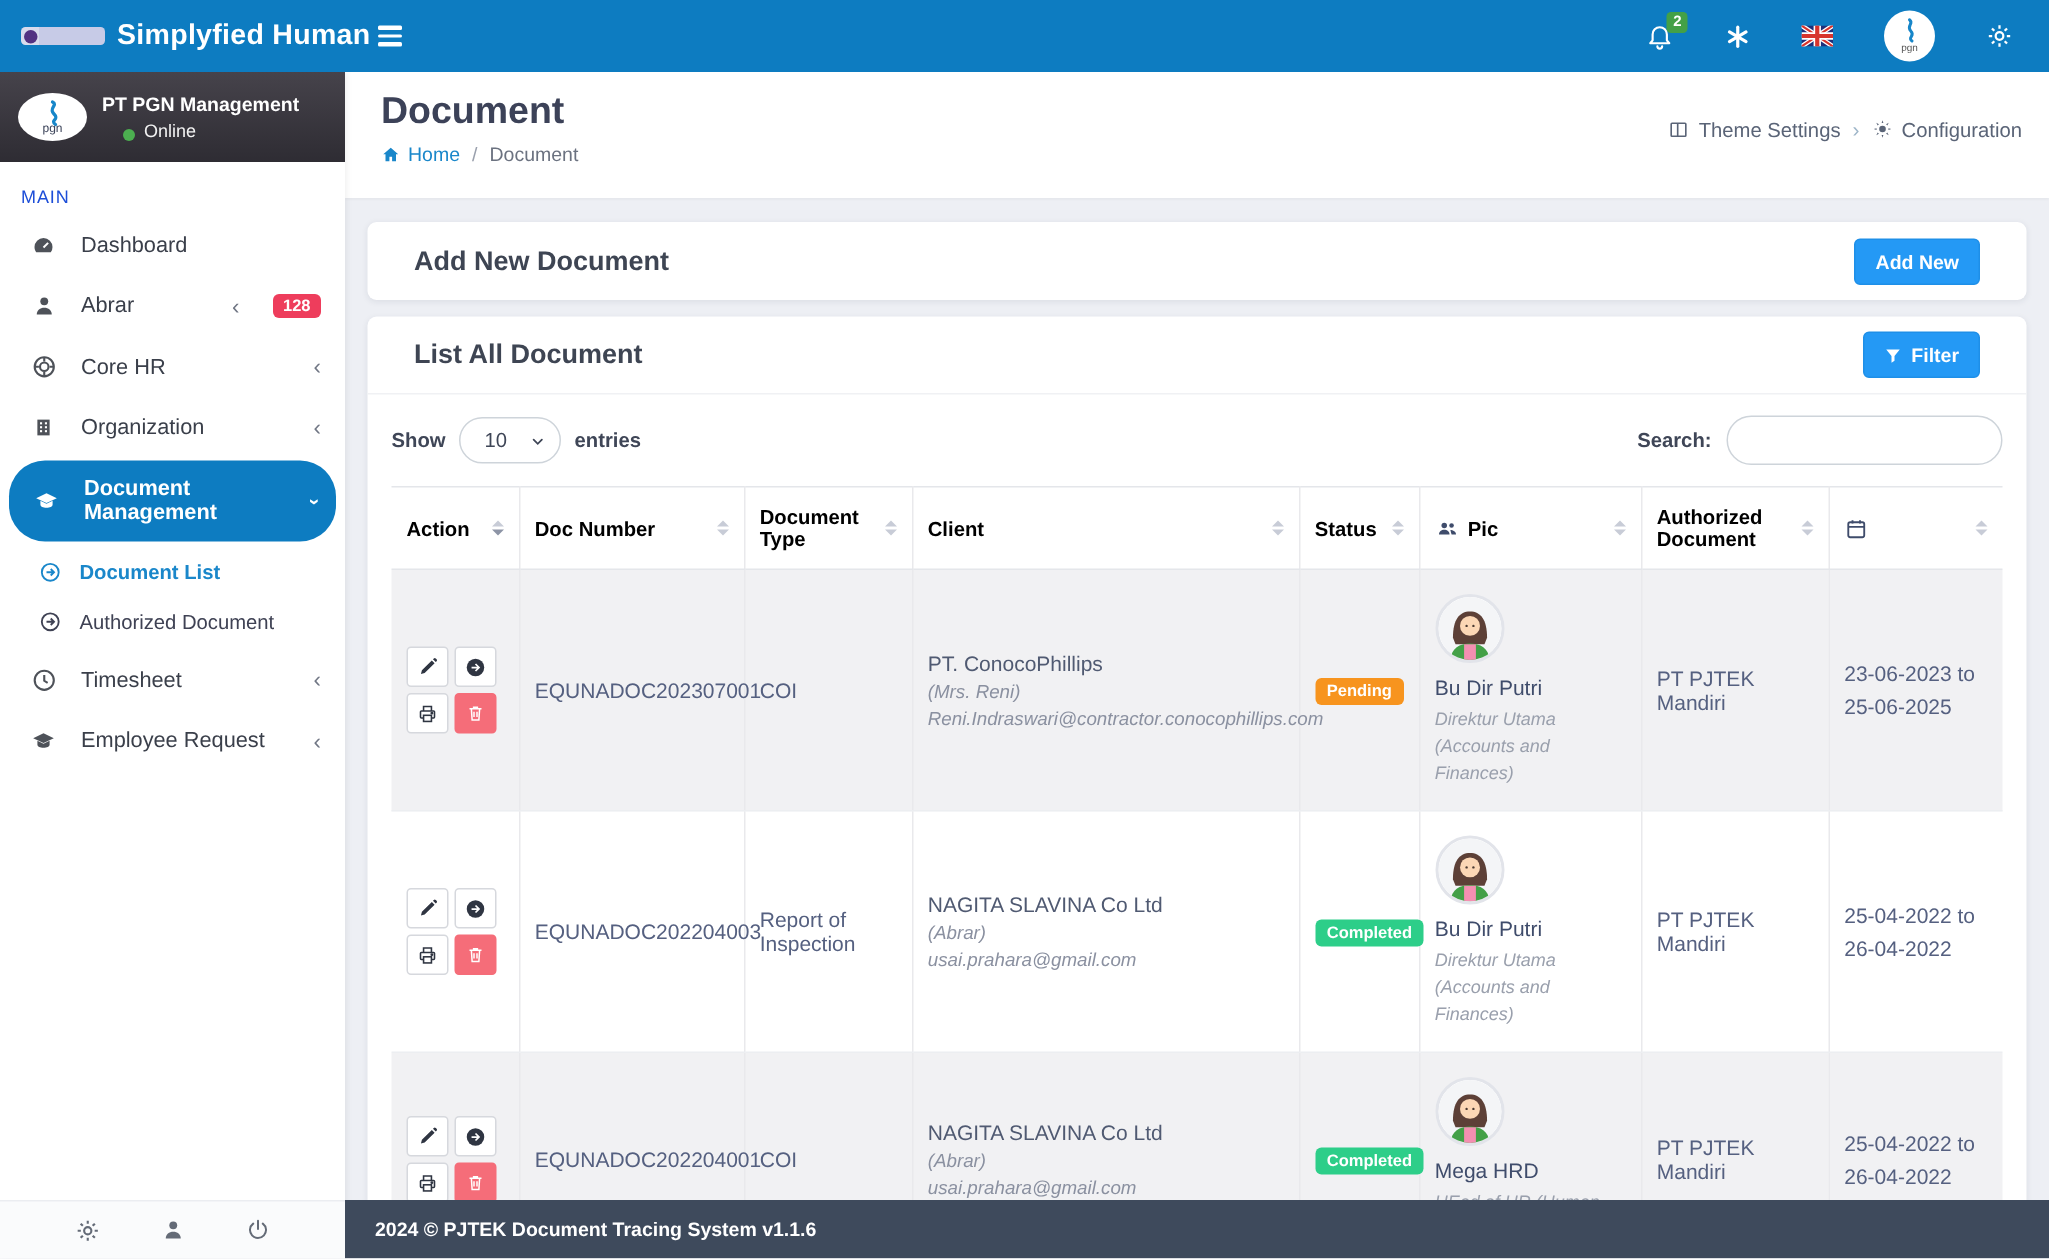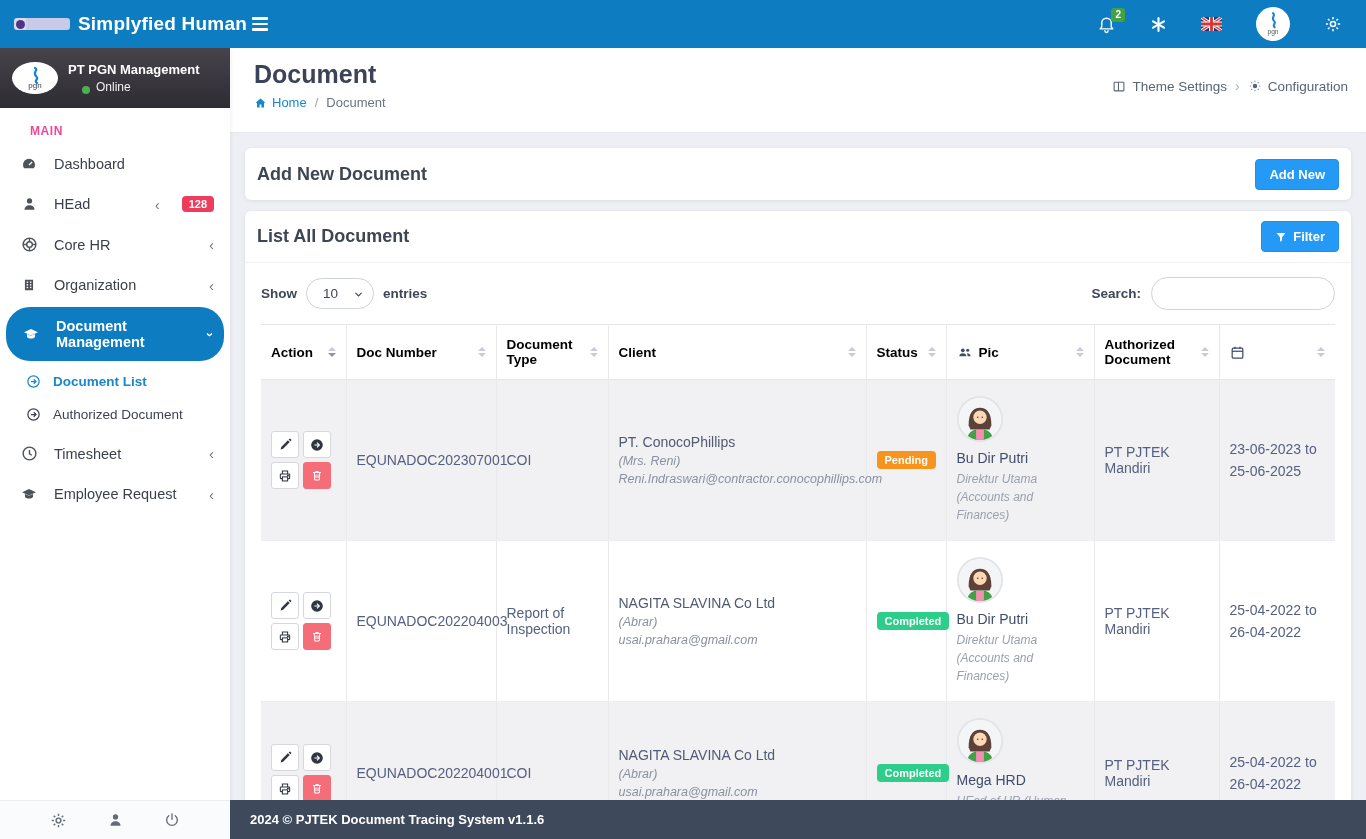--- a/index.html
+++ b/index.html
@@ -28,7 +28,7 @@
   .user-company { color:#fff; font-size:13px; font-weight:700; }
   .user-status { display:flex; align-items:flex-end; gap:6px; color:#f2f2f2; font-size:12px; padding-left:14px; }
   .dot-online { width:8px; height:8px; border-radius:50%; background:#4caf50; }
-  .side-section { padding:16px 30px 6px; font-size:12px; font-weight:700; letter-spacing:.6px; color:#ec4899; }
+  .side-section { padding:16px 14px 6px; font-size:12px; font-weight:400; letter-spacing:.6px; color:#1d4ed8; }
   .menu { list-style:none; }
   .menu-item { display:flex; align-items:center; gap:16px; padding:12px 16px 12px 20px; font-size:14.5px; color:#3a3f4a; cursor:pointer; }
   .menu-item .mi { color:#4e5259; width:18px; display:flex; justify-content:center; flex:0 0 auto; }

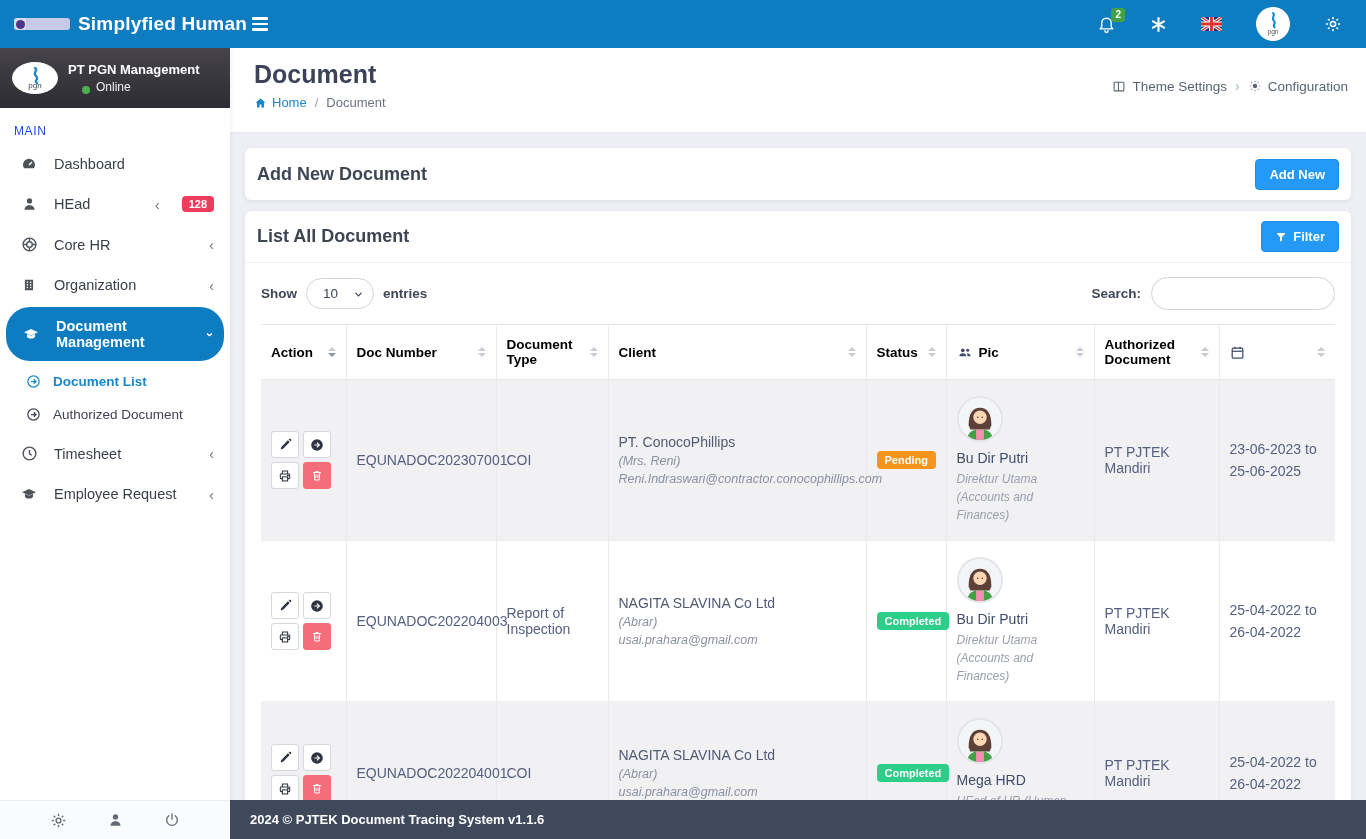--- a/index.html
+++ b/index.html
@@ -58,7 +58,7 @@
 
   .content { padding:16px 15px 0; }
   .card { background:#fff; border-radius:6px; box-shadow:0 1px 4px rgba(30,40,60,.08); }
-  .card-bar { display:flex; align-items:center; justify-content:space-between; padding:10px 12px; min-height:52px; }
+  .card-bar { display:flex; align-items:center; justify-content:space-between; padding:10px 31px; min-height:52px; }
   .card-title { font-size:18px; font-weight:600; color:#3e4553; }
   .btn-blue { background:#2499f5; color:#fff; border:1px solid #1e8fe8; font-size:13px; font-weight:600; padding:7px 13px; border-radius:4px; cursor:pointer; display:inline-flex; align-items:center; gap:6px; font-family:inherit; }
   .card-list { margin-top:11px; }

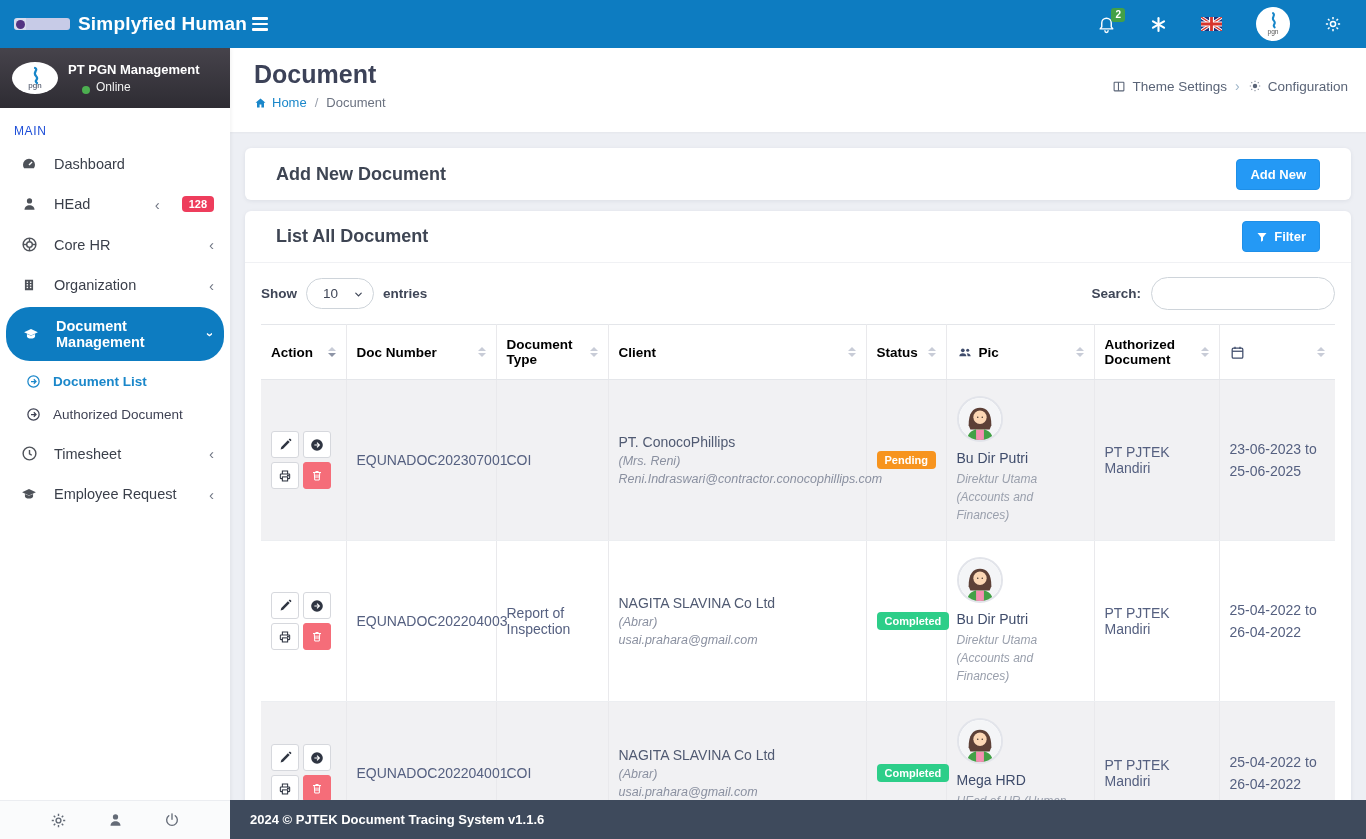--- a/index.html
+++ b/index.html
@@ -196,7 +196,7 @@
               <path d="M4 21c0-4.4 3.6-7.2 8-7.2s8 2.8 8 7.2z"></path>
             </svg>
         </span>
-        <span>HEad</span>
+        <span>Abrar</span>
         <span class="chev">‹</span>
         <span class="cnt-badge">128</span>
       </li>

